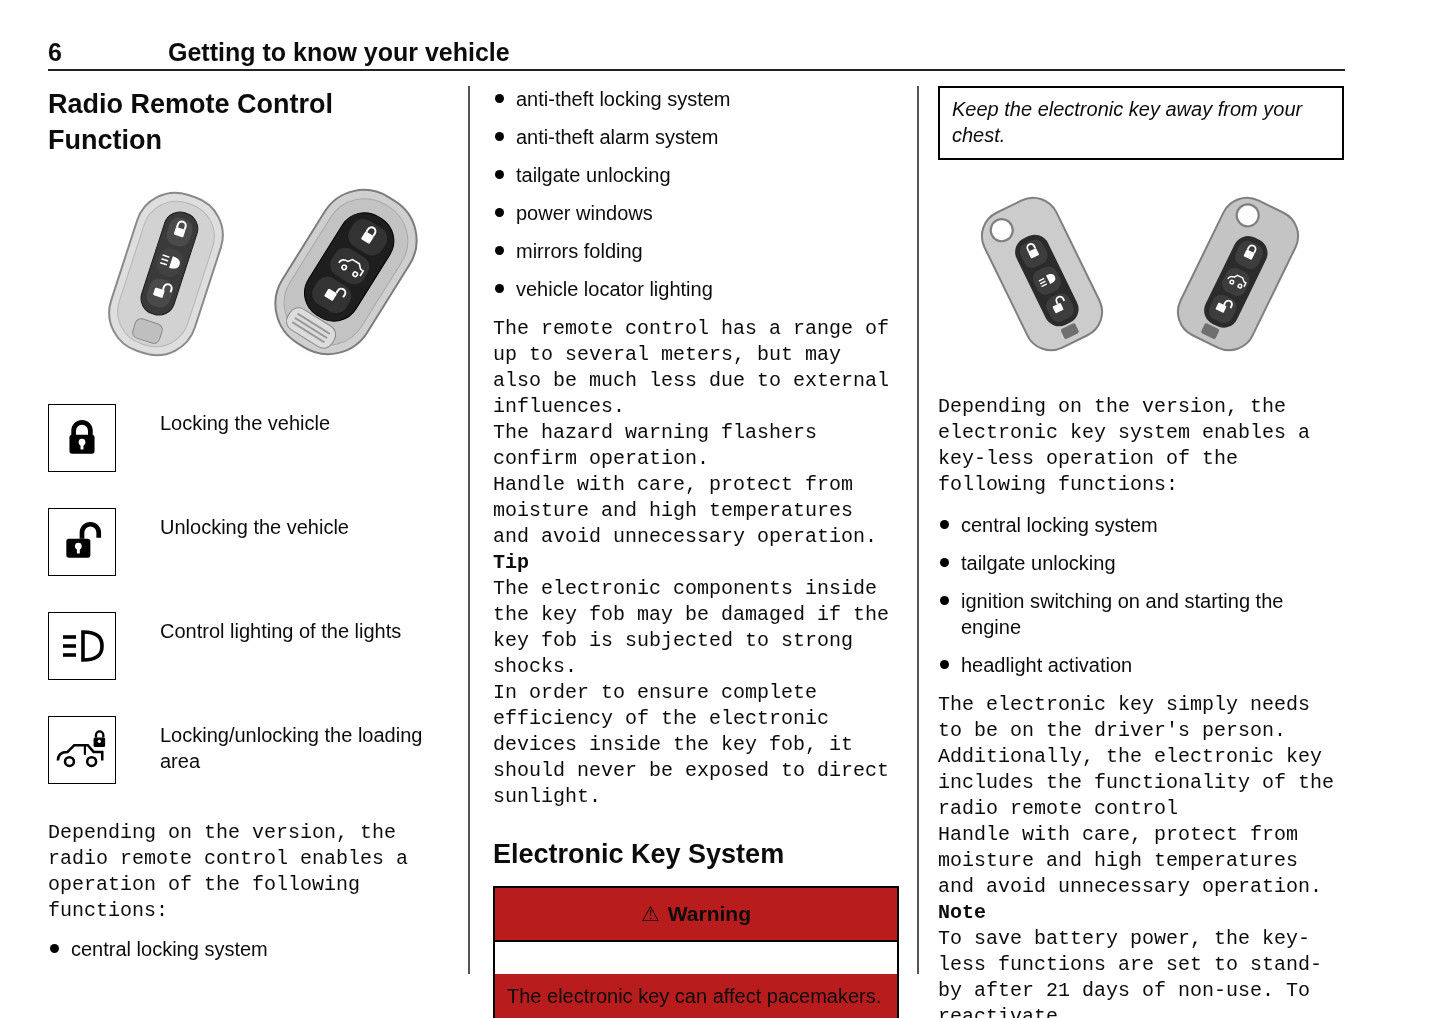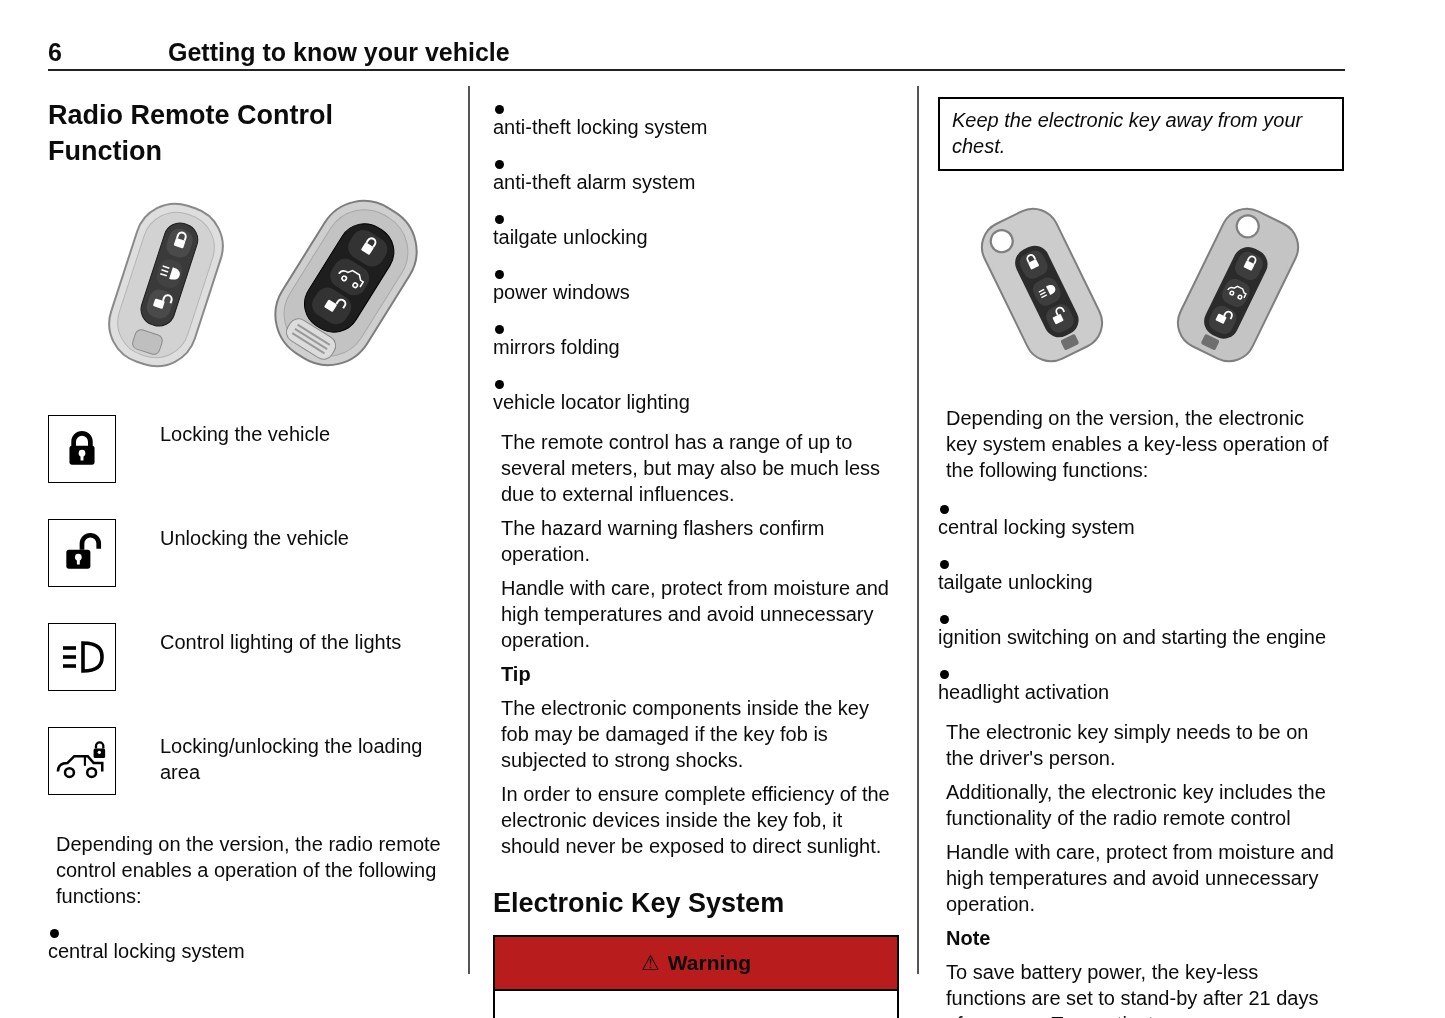--- a/index.html
+++ b/index.html
@@ -14,7 +14,7 @@
   .vdiv   { position:absolute; top:86px; height:888px; width:2px; background:#555; }
   .vdiv1  { left:468px; }
   .vdiv2  { left:917px; }
-  .col { position:absolute; top:97px; font-size:20px; line-height:26px; }
+  .col { position:absolute; top:86px; font-size:20px; line-height:26px; }
   .col1 { left:48px;  width:404px; }
   .col2 { left:493px; width:406px; }
   .col3 { left:938px; width:406px; }

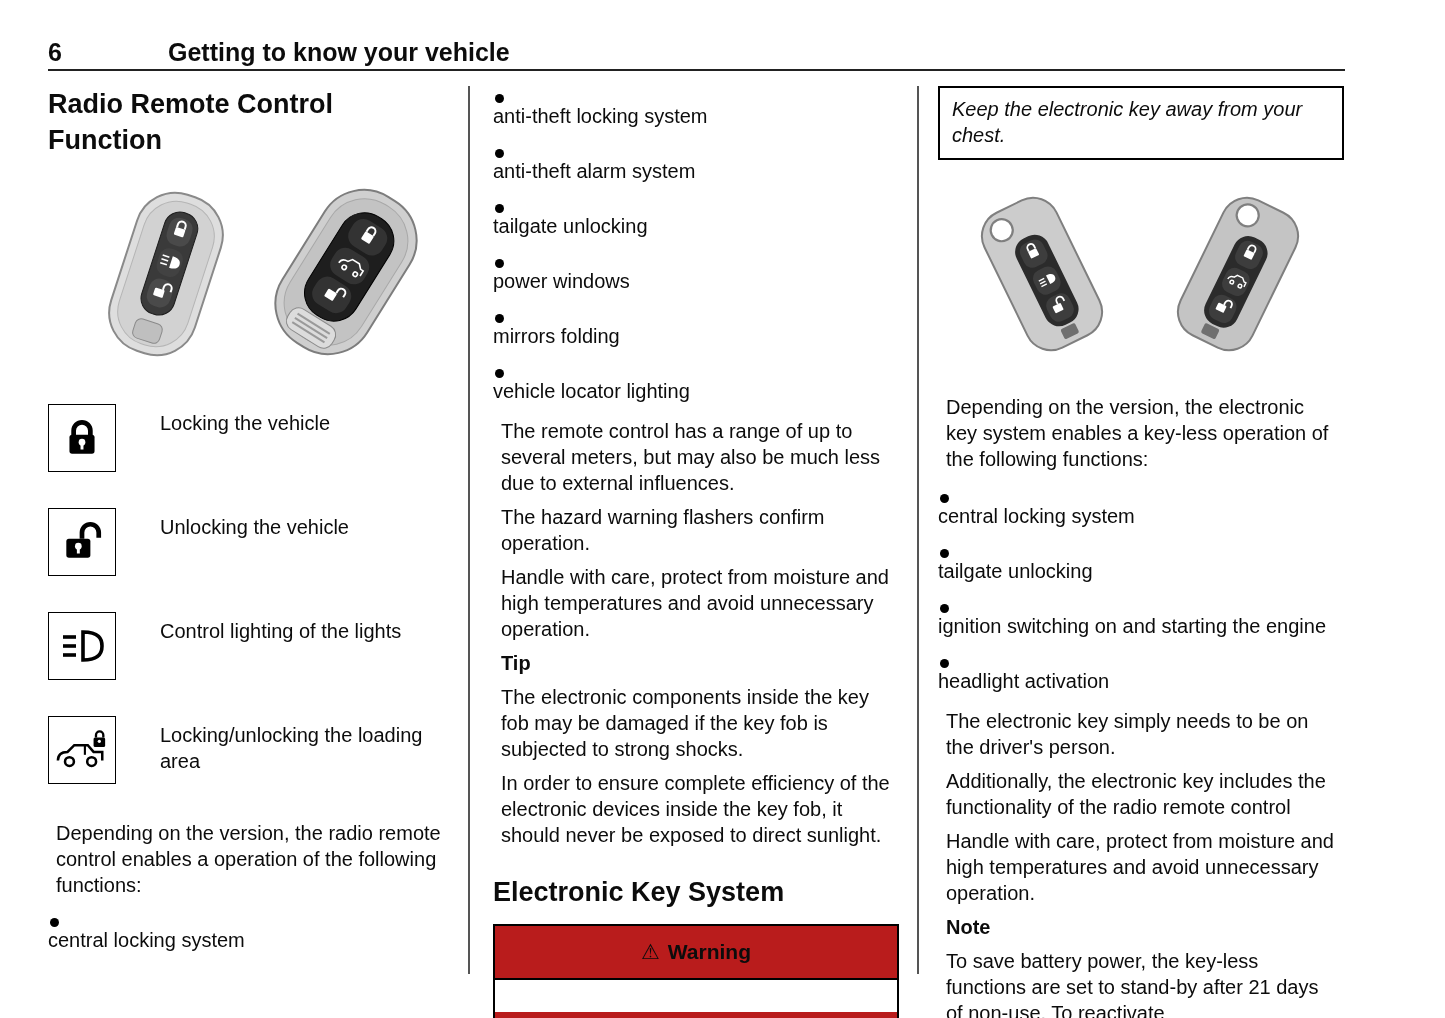--- a/index.html
+++ b/index.html
@@ -35,7 +35,7 @@
   }
   .legend-label { padding:6px 0 0 20px; }
 
-  .bullet { display:flex; margin-bottom:12px;flex-direction:column; }
+  .bullet { display:flex; margin-bottom:12px; }
   .bullet .dot { flex:none; width:9px; height:9px; border-radius:50%; background:#000; margin:8px 12px 0 2px; }
   .bullets-block { margin-bottom:2px; }
 

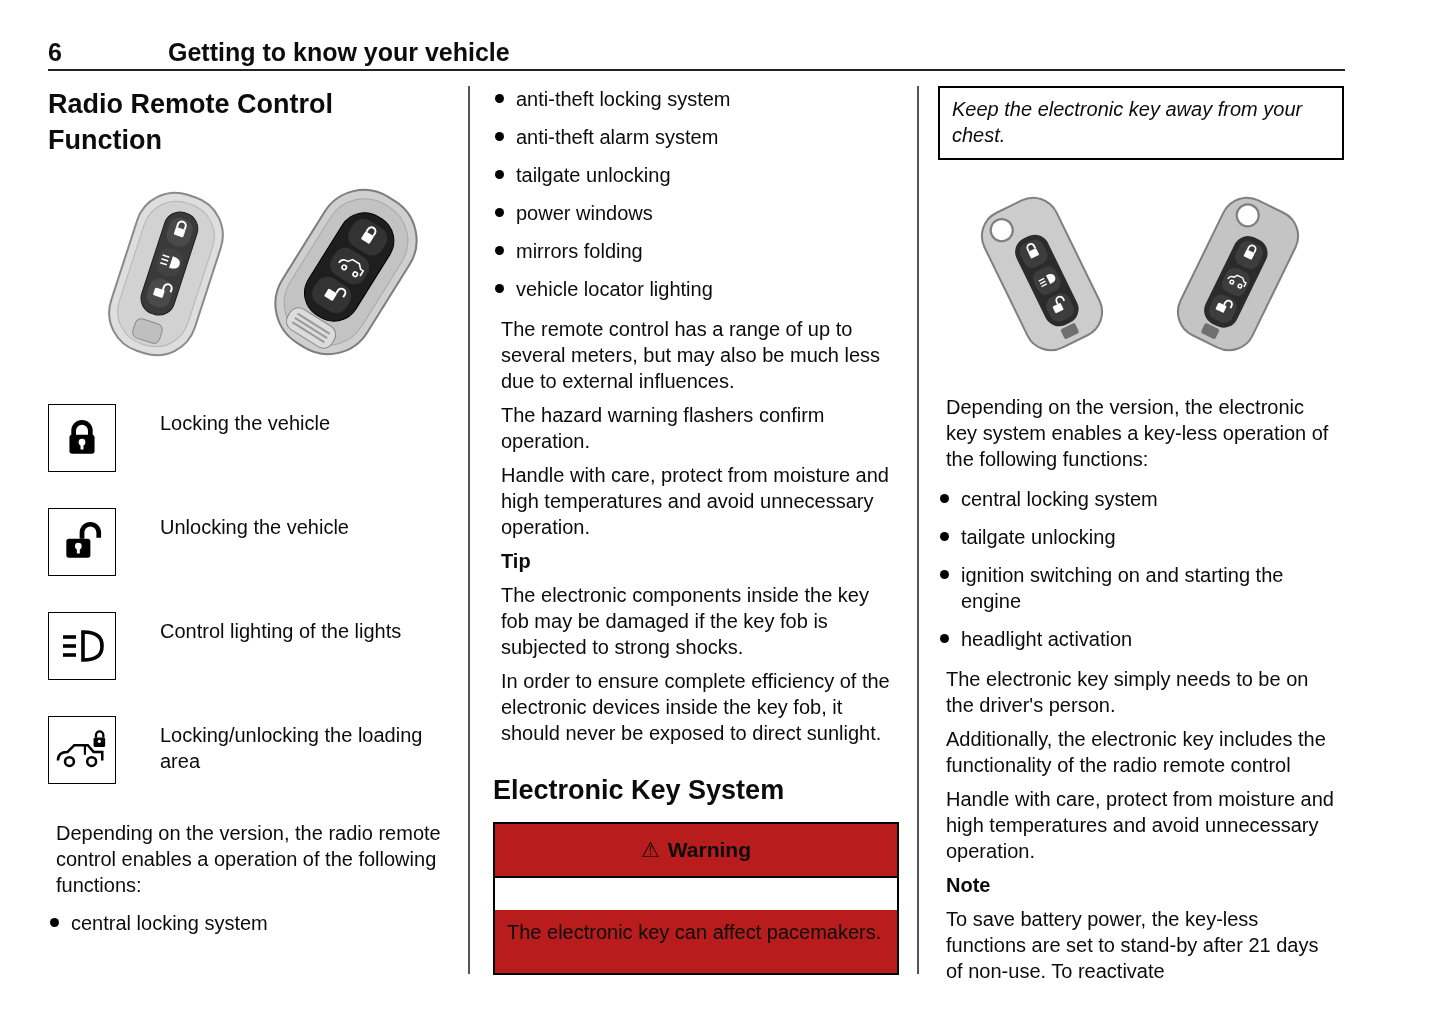--- a/index.html
+++ b/index.html
@@ -21,7 +21,7 @@
 
   .h2 { font-size:27px; line-height:36px; font-weight:bold; margin:0 0 18px 0; }
   .h2.narrow { max-width:330px; }
-  .para { margin:8px; }
+  .para { margin:0;font-family:Liberation Mono, monospace; }
   .para.gap-top { margin-top:14px; }
   .bold-line { font-weight:bold; }
 

